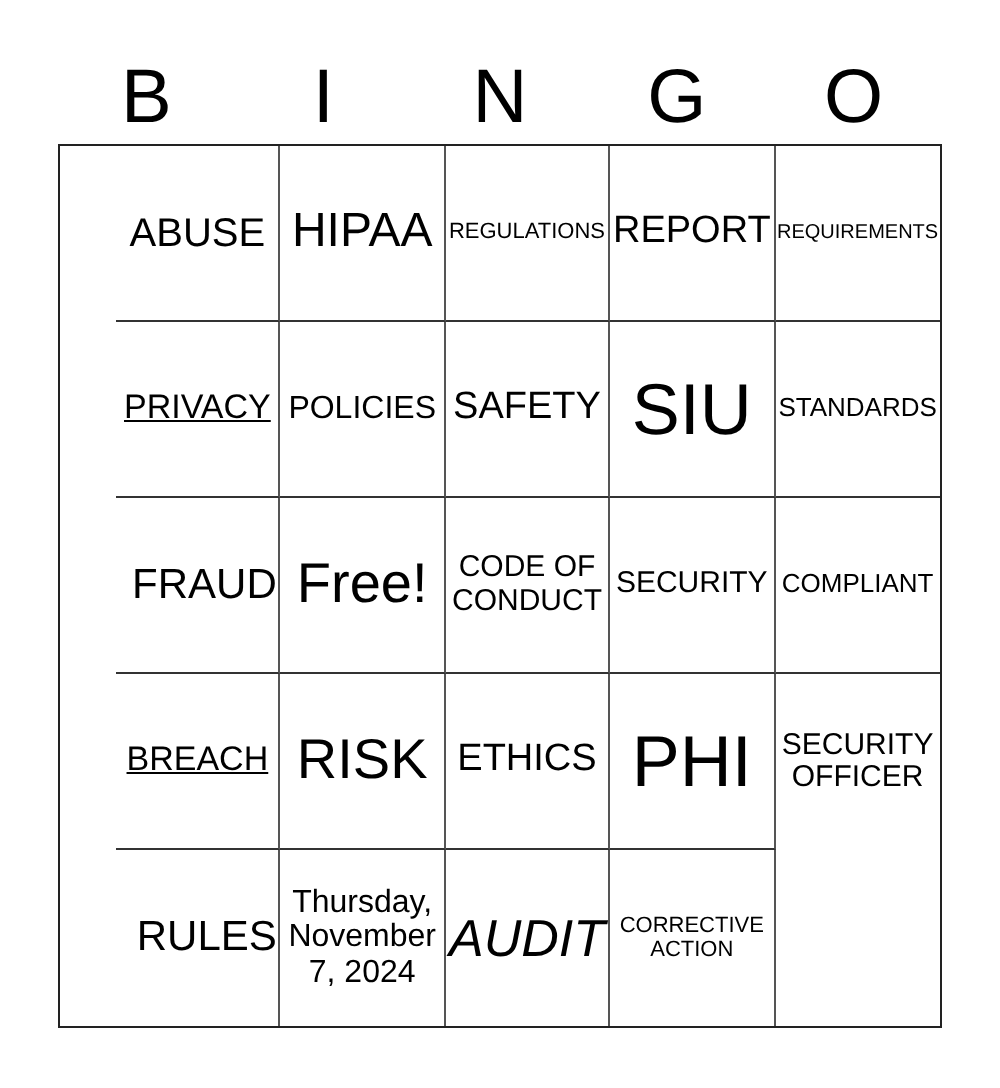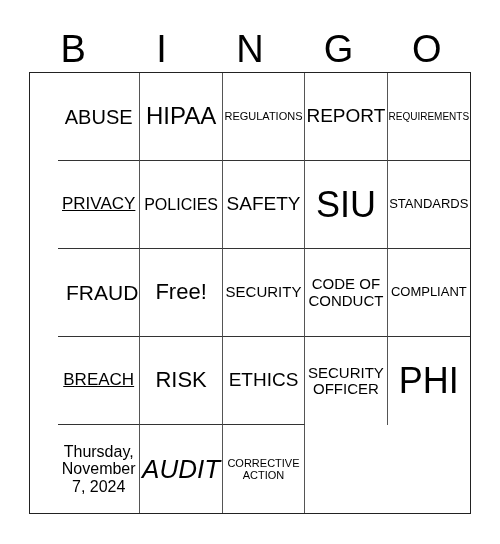--- a/index.html
+++ b/index.html
@@ -12,7 +12,7 @@
   .cell:nth-last-child(-n+5) { border-bottom: none; }
   .s11 { font-size: 11px; } .s10 { font-size: 10px; } .s13 { font-size: 13px; } .s15 { font-size: 15px; }
   .s16 { font-size: 16px; } .s17 { font-size: 17px; text-decoration: underline; } .s19 { font-size: 19px; } .s20 { font-size: 20px; }
-  .s21 { font-size: 21px; justify-content: flex-end; } .s24 { font-size: 24px; } .s26 { font-size: 26px; font-style: italic; } .s30 { font-size: 22px; } .s36 { font-size: 36px; }
+  .s21 { font-size: 21px; justify-content: flex-end; } .s24 { font-size: 24px; } .s26 { font-size: 26px; font-style: italic; } .s30 { font-size: 28px; } .s36 { font-size: 36px; }
 </style>
 </head>
 <body>

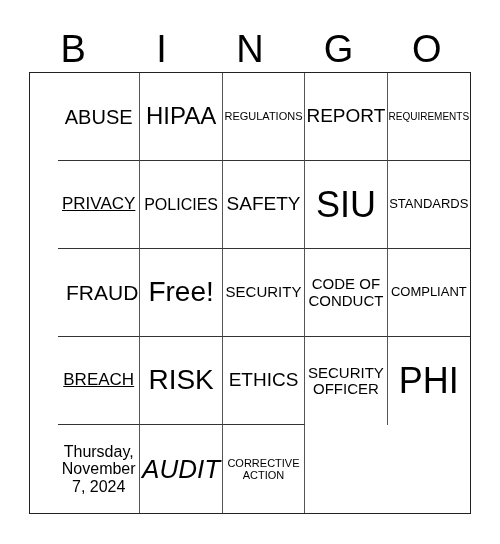--- a/index.html
+++ b/index.html
@@ -63,10 +63,10 @@
       <span>Free!</span>
     </div>
     <div class="cell s15">
-      <span>SECURITY</span>
+      <span>CODE OF CONDUCT</span>
     </div>
     <div class="cell s15">
-      <span>CODE OF CONDUCT</span>
+      <span>SECURITY</span>
     </div>
     <div class="cell s13">
       <span>COMPLIANT</span>

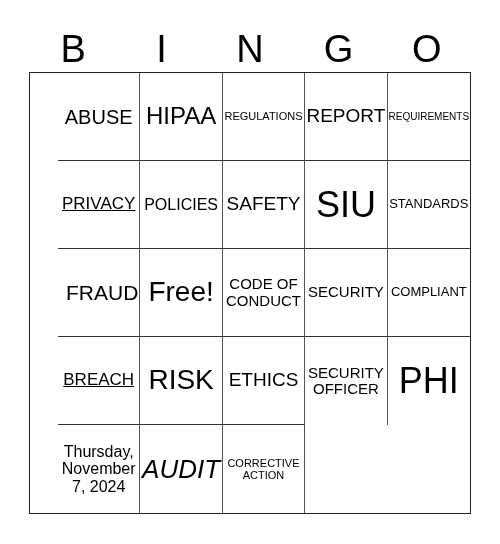--- a/index.html
+++ b/index.html
@@ -80,11 +80,11 @@
     <div class="cell s19">
       <span>ETHICS</span>
     </div>
+    <div class="cell s36">
+      <span>PHI</span>
+    </div>
     <div class="cell s15">
       <span>SECURITY OFFICER</span>
-    </div>
-    <div class="cell s36">
-      <span>PHI</span>
     </div>
     <div class="cell s16">
       <span>Thursday, November 7, 2024</span>

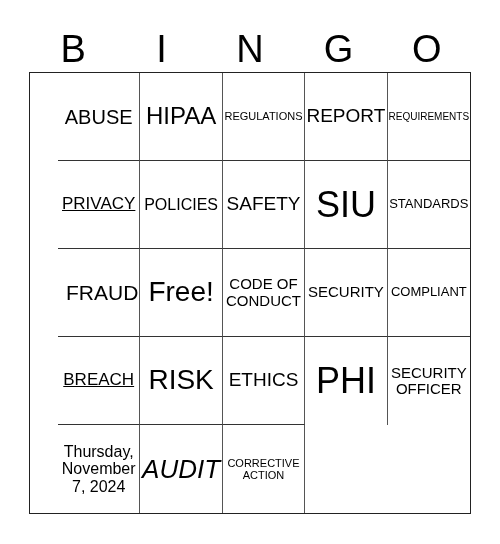--- a/index.html
+++ b/index.html
@@ -86,6 +86,9 @@
     <div class="cell s15">
       <span>SECURITY OFFICER</span>
     </div>
+    <div class="cell s21">
+      <span>RULES</span>
+    </div>
     <div class="cell s16">
       <span>Thursday, November 7, 2024</span>
     </div>

